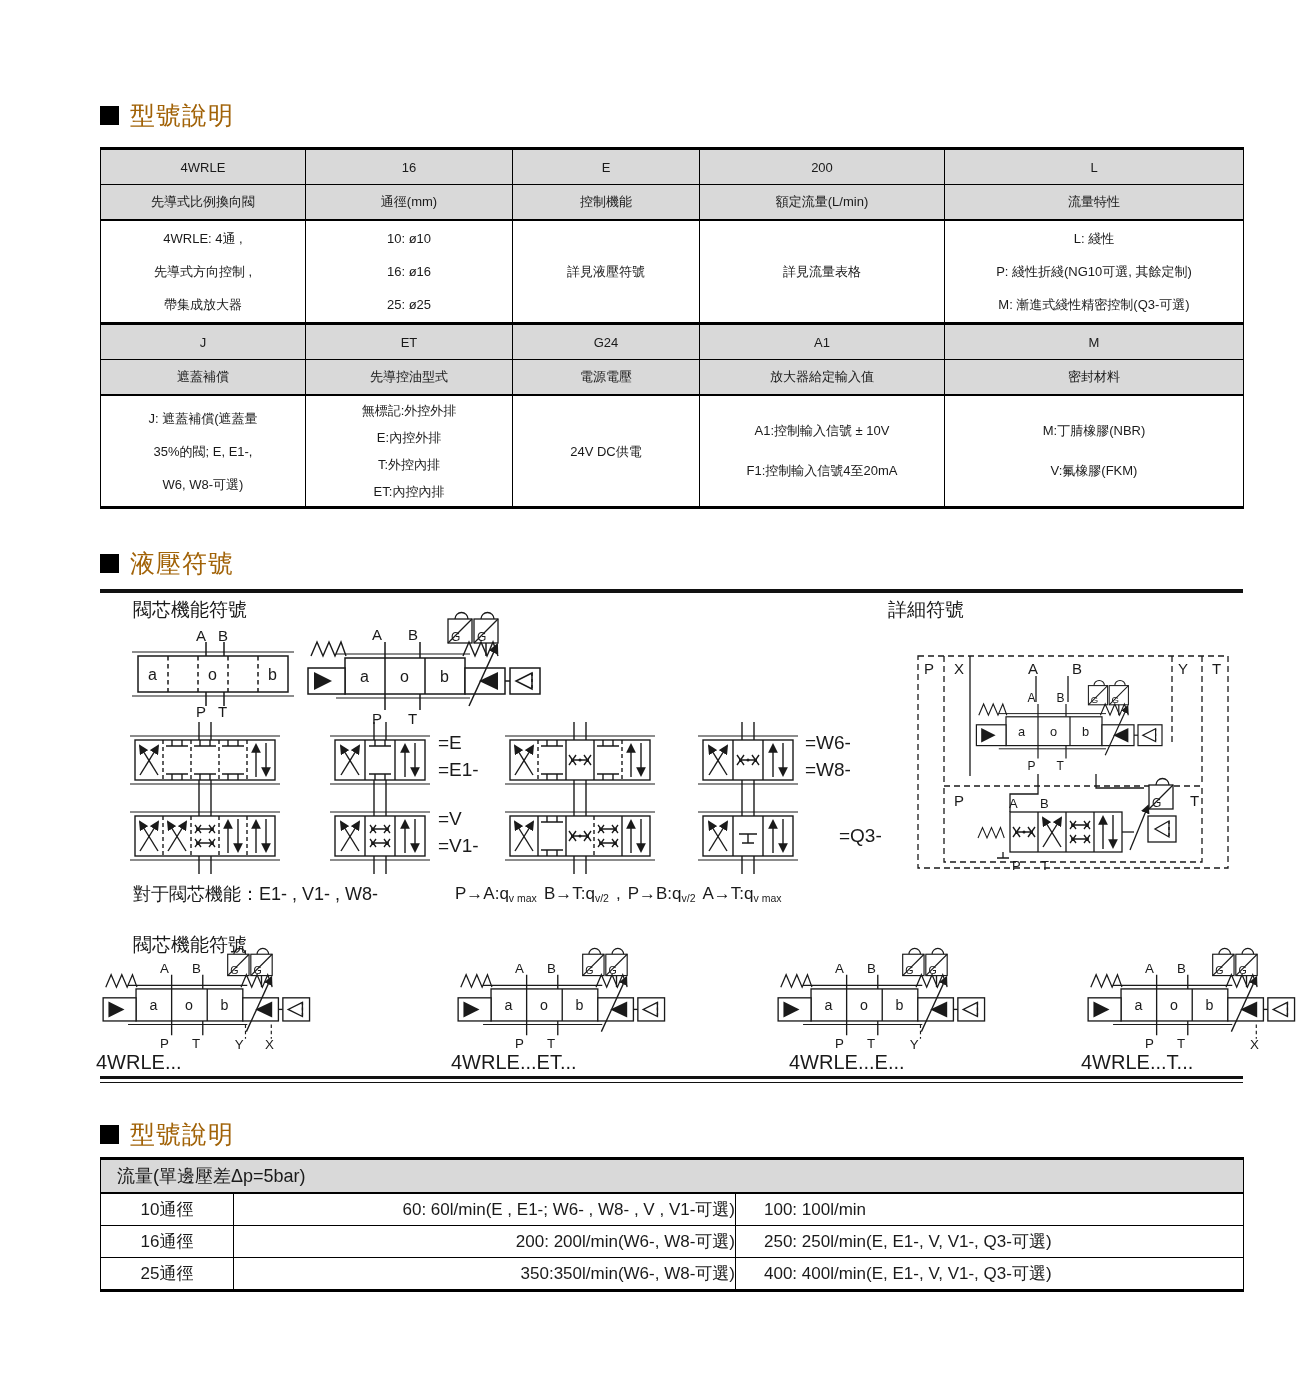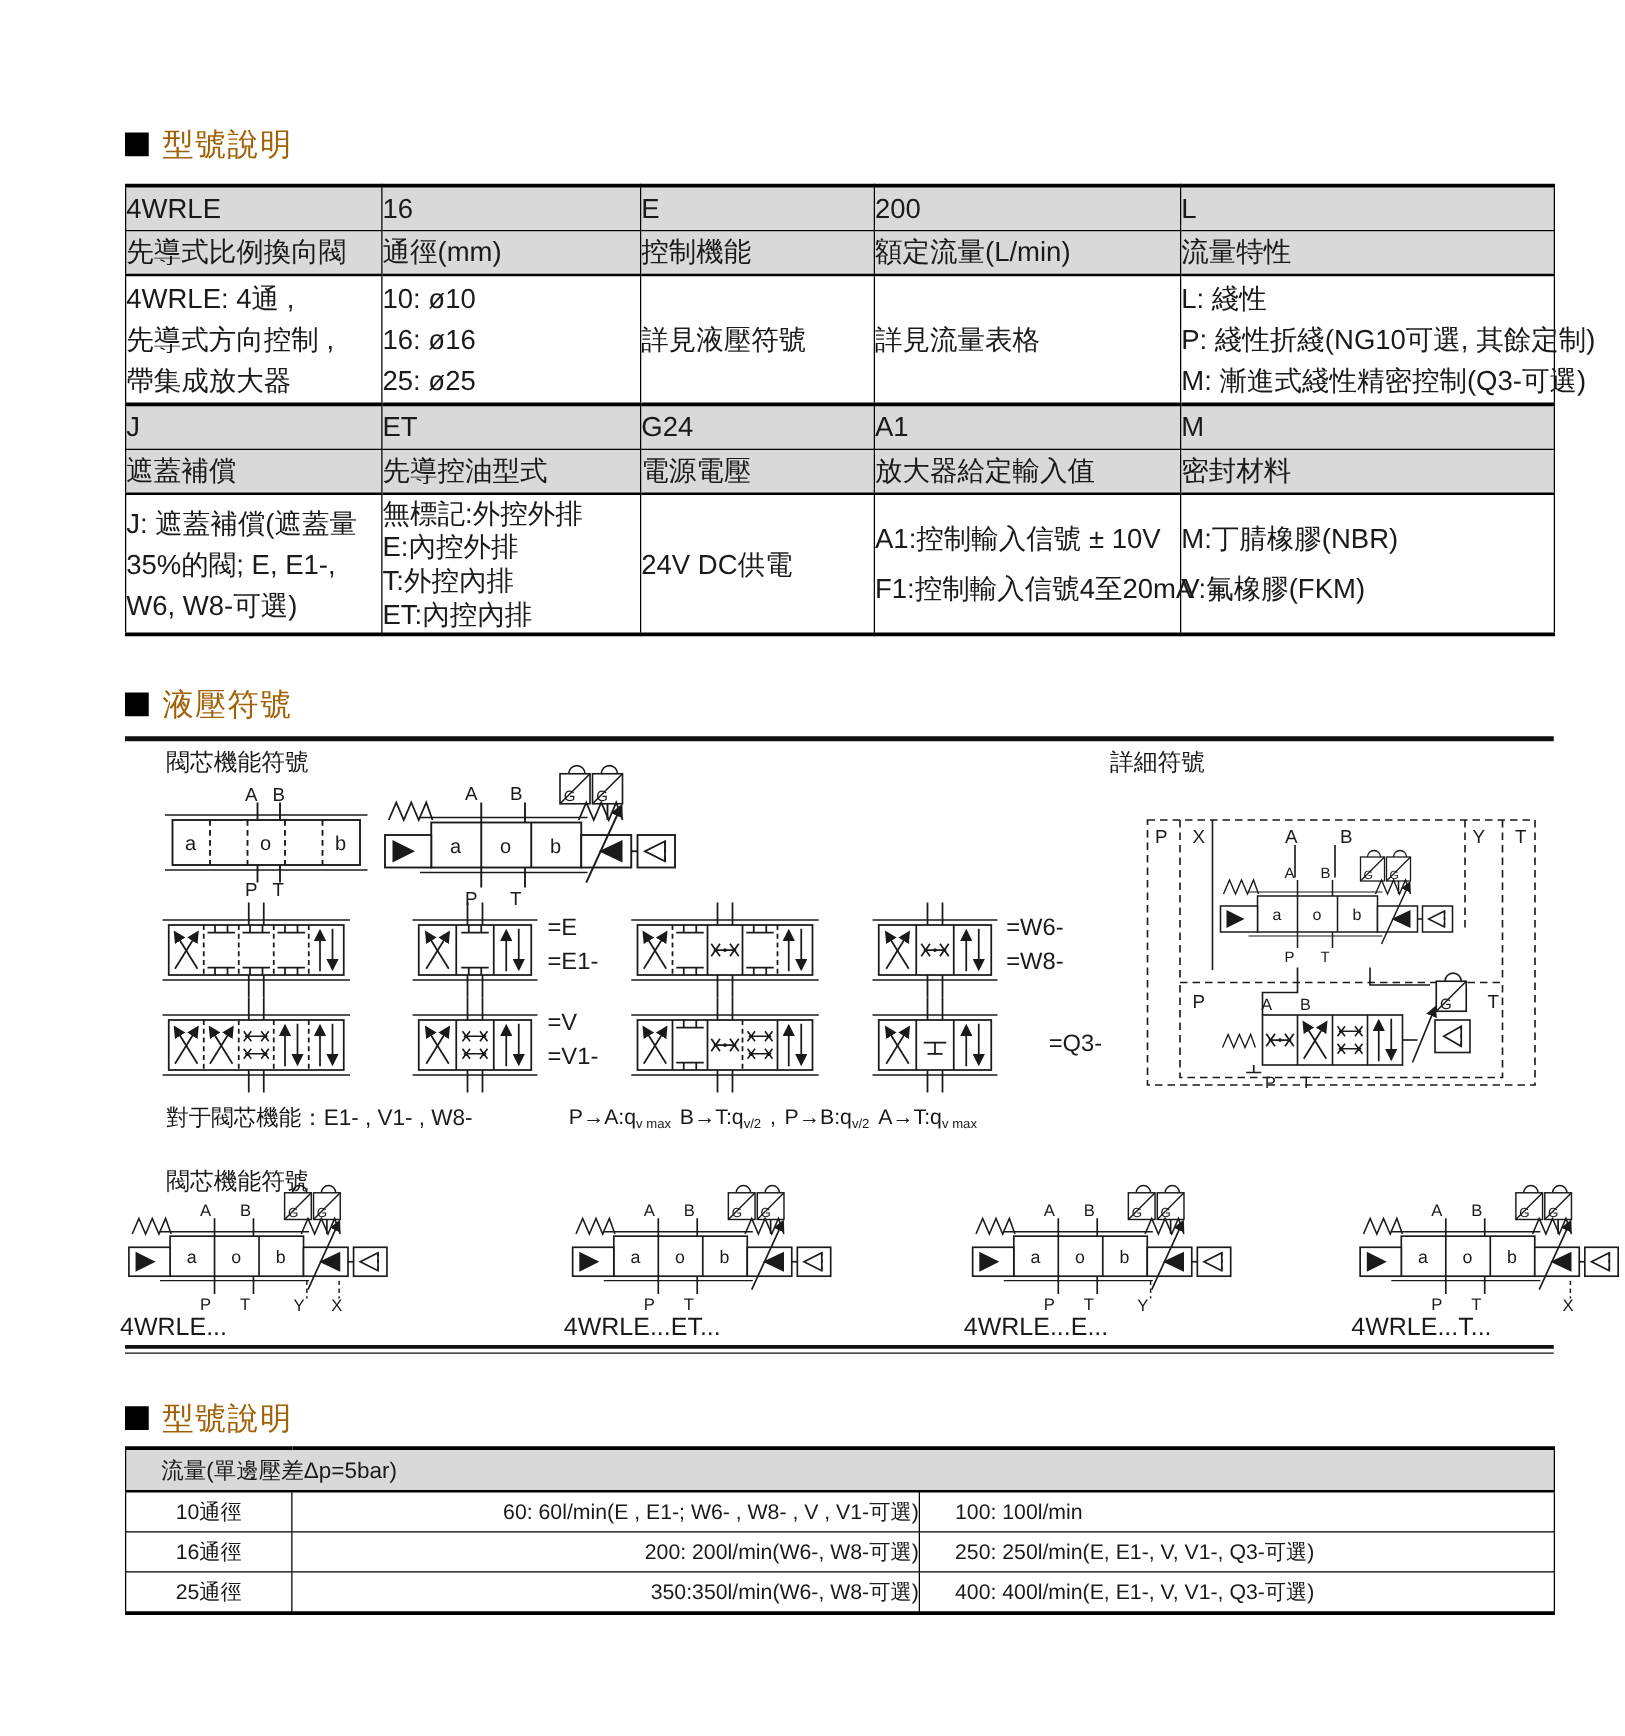--- a/index.html
+++ b/index.html
@@ -11,7 +11,7 @@
   table{border-collapse:collapse;table-layout:fixed}
   #t1{position:absolute;left:100px;top:147px;width:1143px;
       border-top:3px solid #000;border-bottom:3px solid #000}
-  #t1 td{border:1.6px solid #000;text-align:left;font-size:22px;padding:0;vertical-align:middle}
+  #t1 td{border:1.6px solid #000;text-align:center;font-size:13px;padding:0;vertical-align:middle}
   tr.gray td{background:#d9d9d9}
   #t1 tr.code td{height:34px}
   #t1 tr.lab td{height:34px;border-bottom:2.5px solid #000}

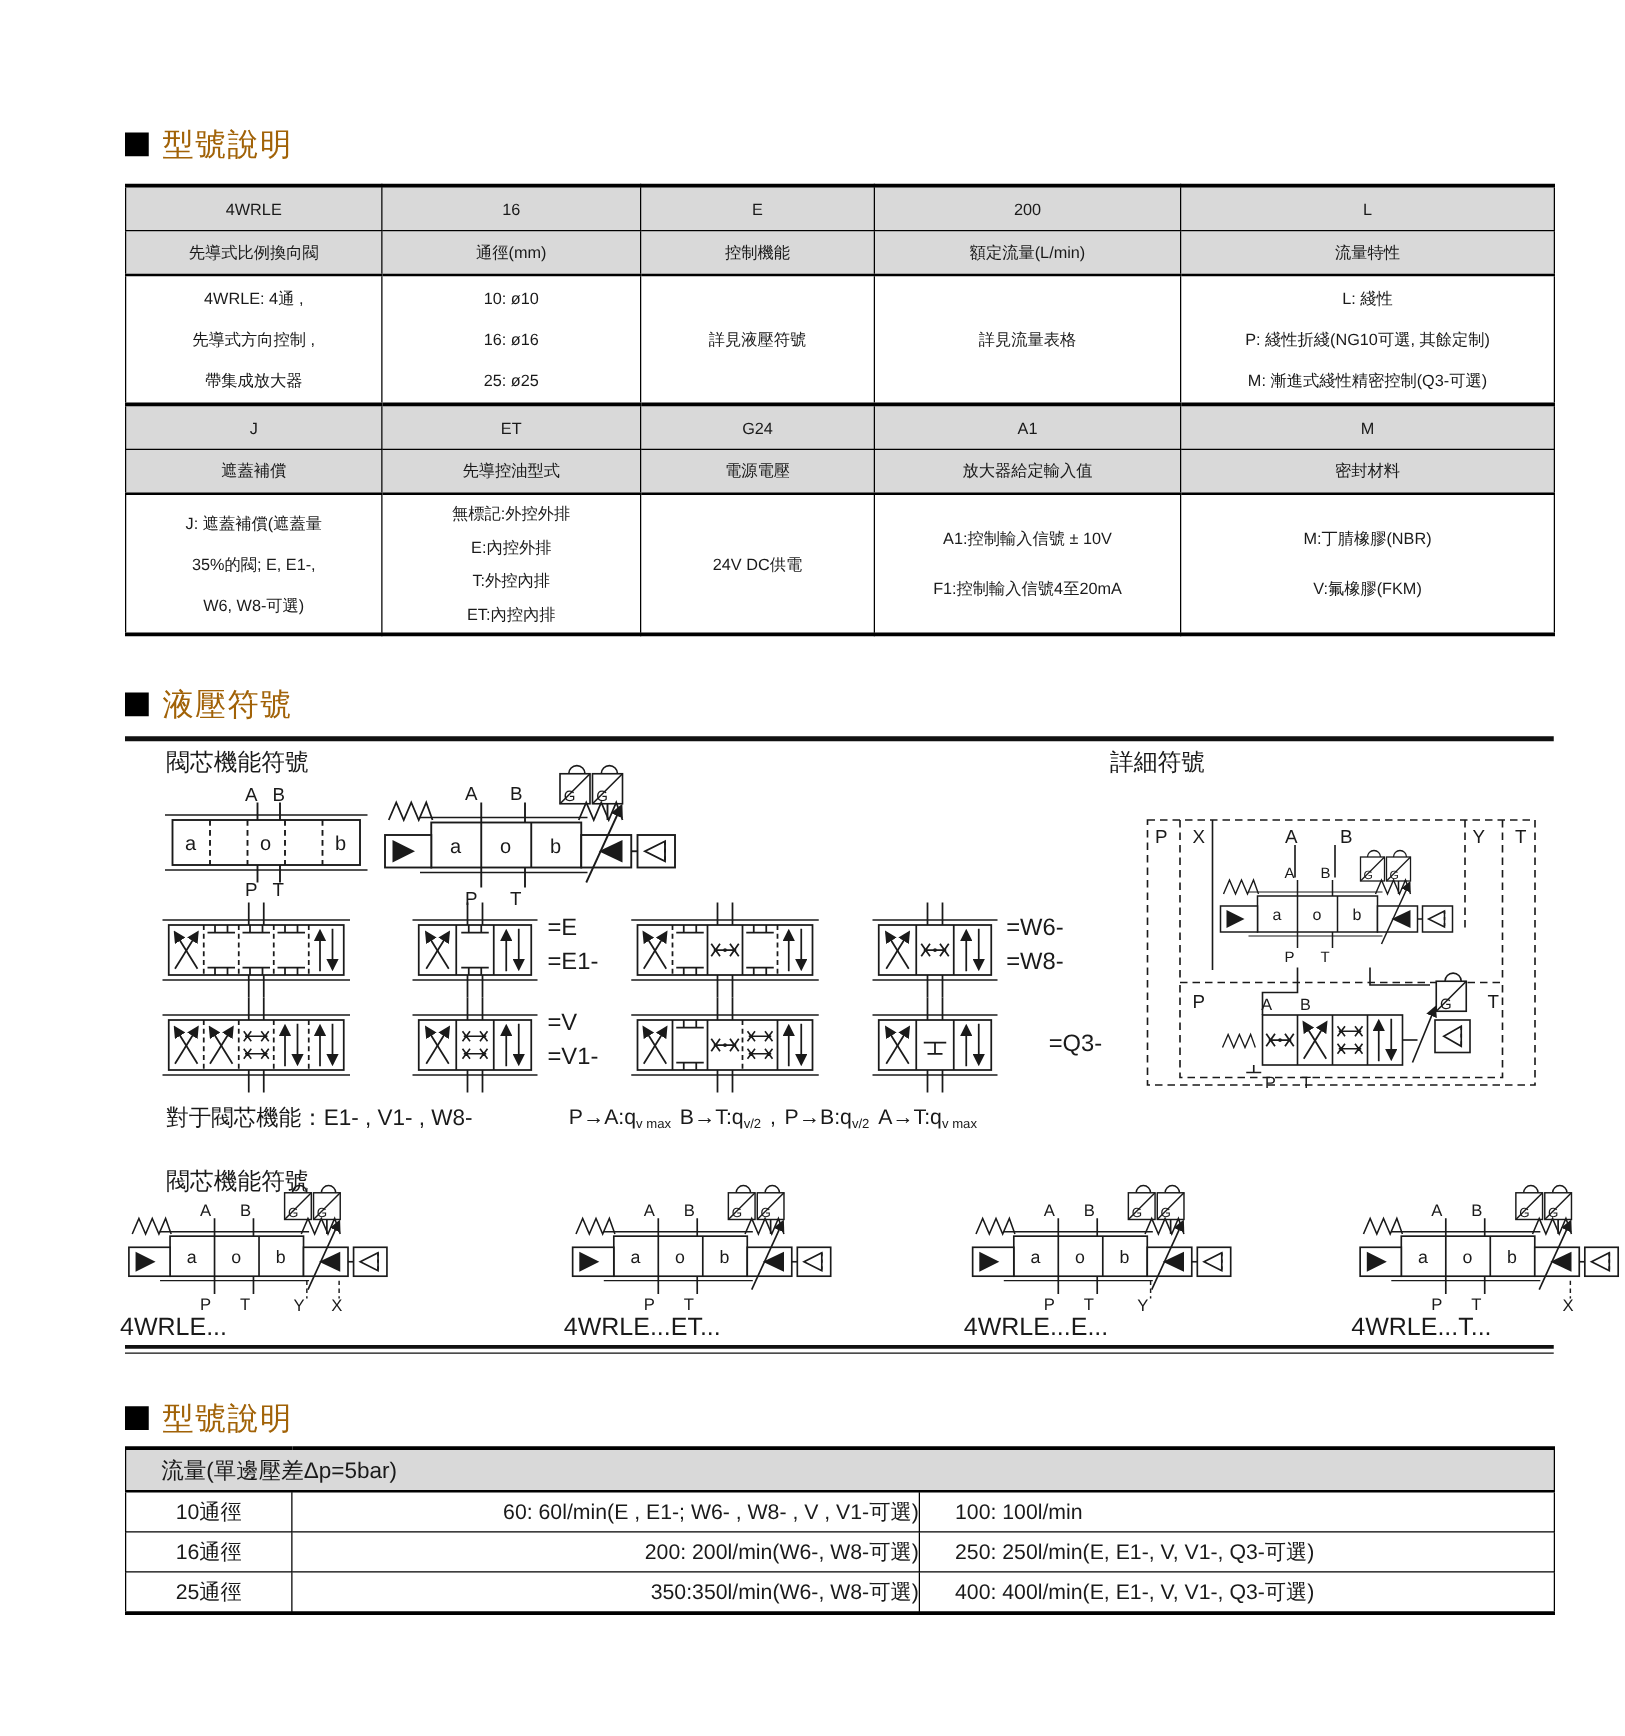--- a/index.html
+++ b/index.html
@@ -468,7 +468,7 @@
 
 <div class="vname" style="left:96px;top:1051px">4WRLE...</div>
 <div class="vname" style="left:451px;top:1051px">4WRLE...ET...</div>
-<div class="vname" style="left:771px;top:1051px">4WRLE...E...</div>
+<div class="vname" style="left:789px;top:1051px">4WRLE...E...</div>
 <div class="vname" style="left:1081px;top:1051px">4WRLE...T...</div>
 
 <div class="rule2"></div>

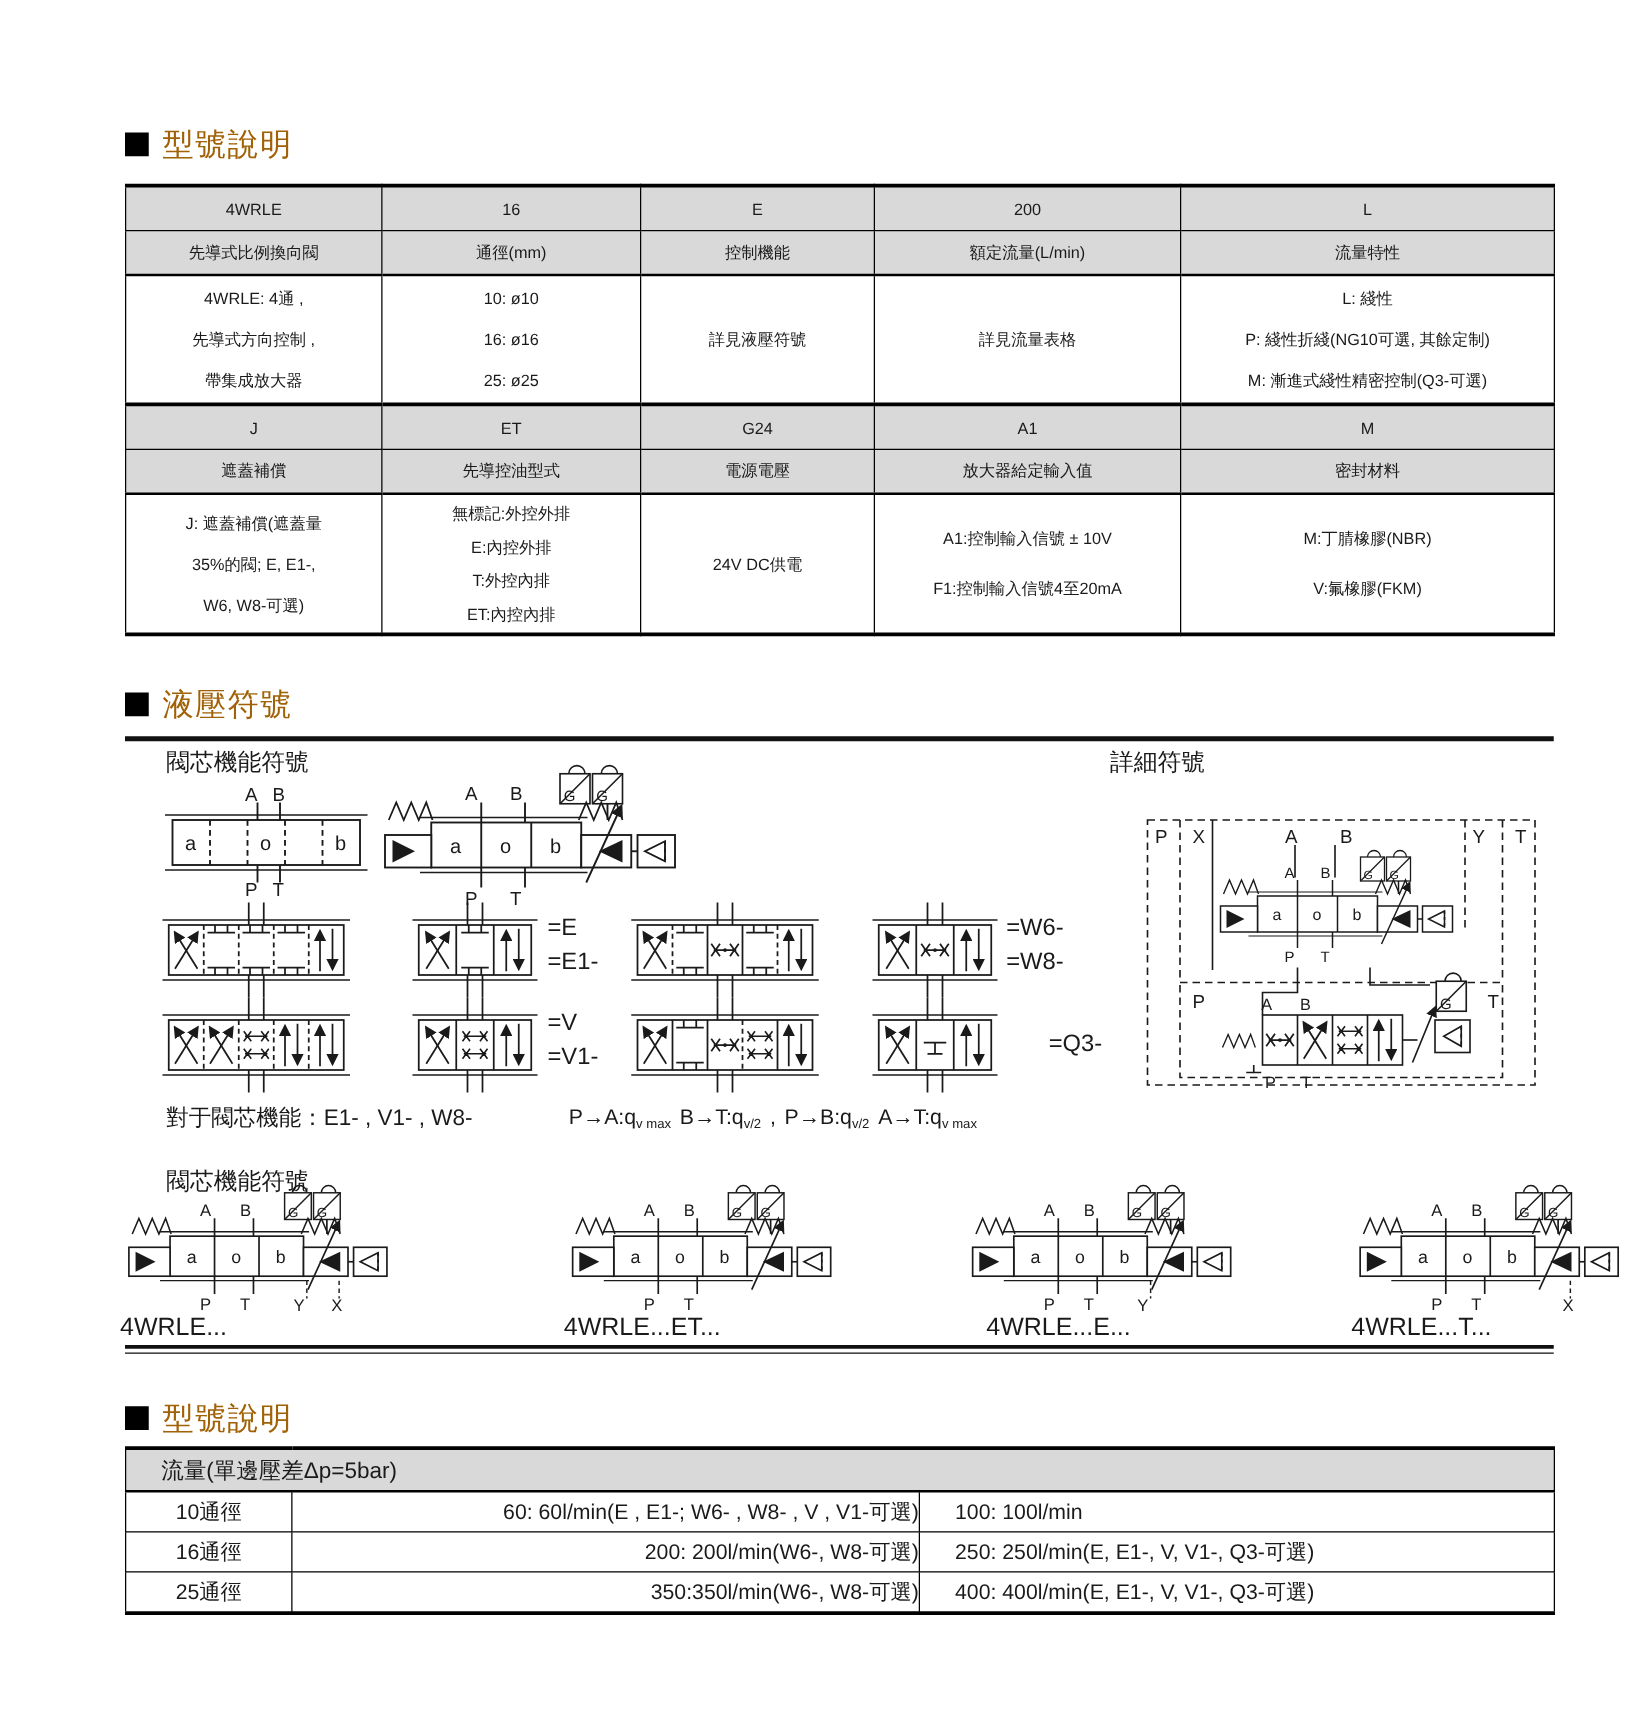--- a/index.html
+++ b/index.html
@@ -39,7 +39,7 @@
   #t2{position:absolute;left:100px;top:1157px;width:1143px;
       border-top:3px solid #000;border-bottom:3px solid #000}
   #t2 td{border:1.6px solid #000;font-size:17px;height:31px;padding:0;vertical-align:middle}
-  #t2 tr.hdr td{background:#d9d9d9;height:32px;font-size:18px;text-align:left;padding-left:28px;
+  #t2 tr.hdr td{background:#d9d9d9;height:32px;font-size:18px;text-align:left;padding-left:16px;
                 border-bottom:2.5px solid #000}
   #t2 td.c0{text-align:center}
   #t2 td.c1{text-align:right;padding-left:42px}

